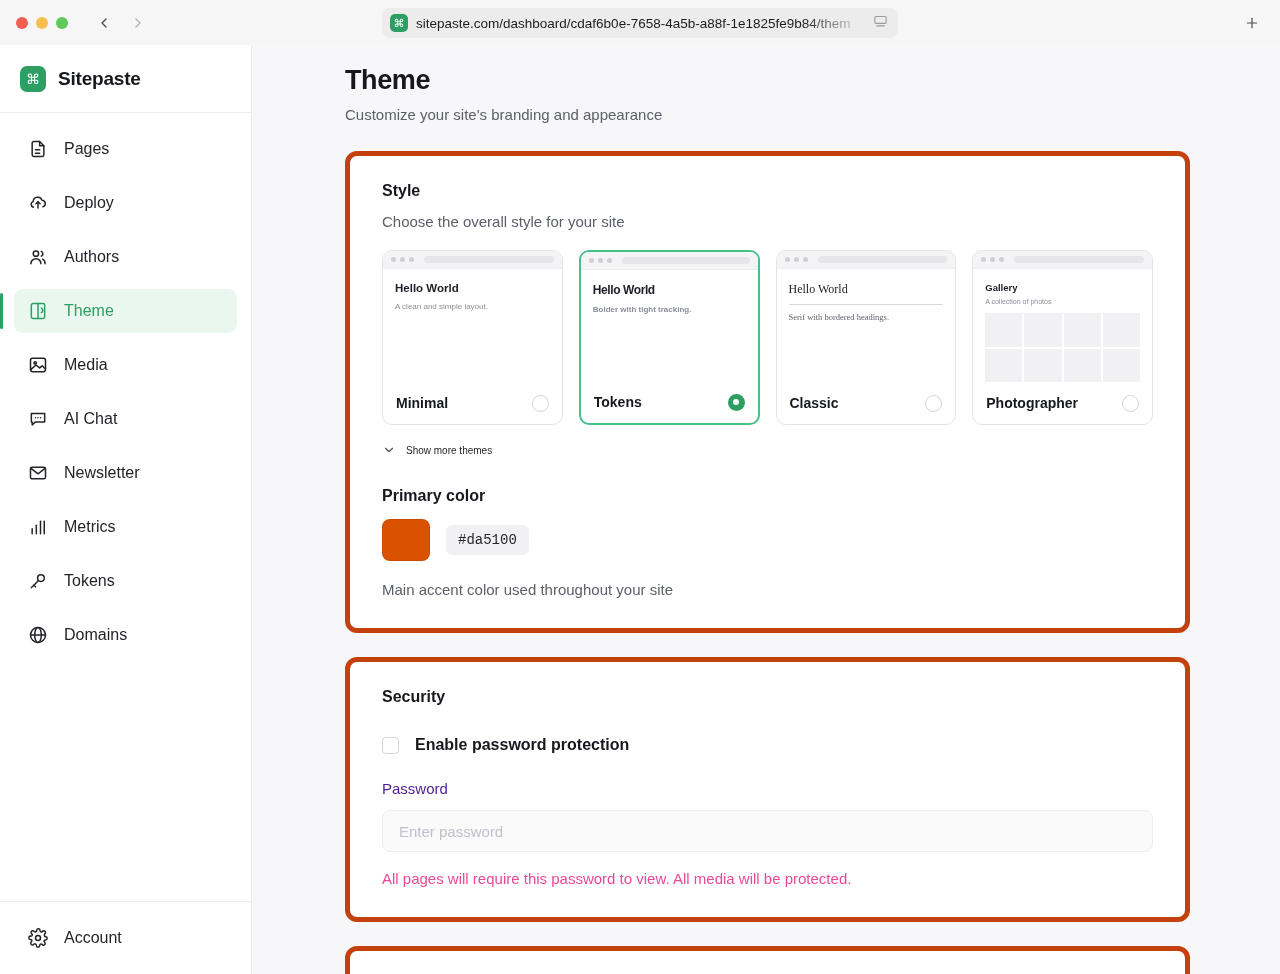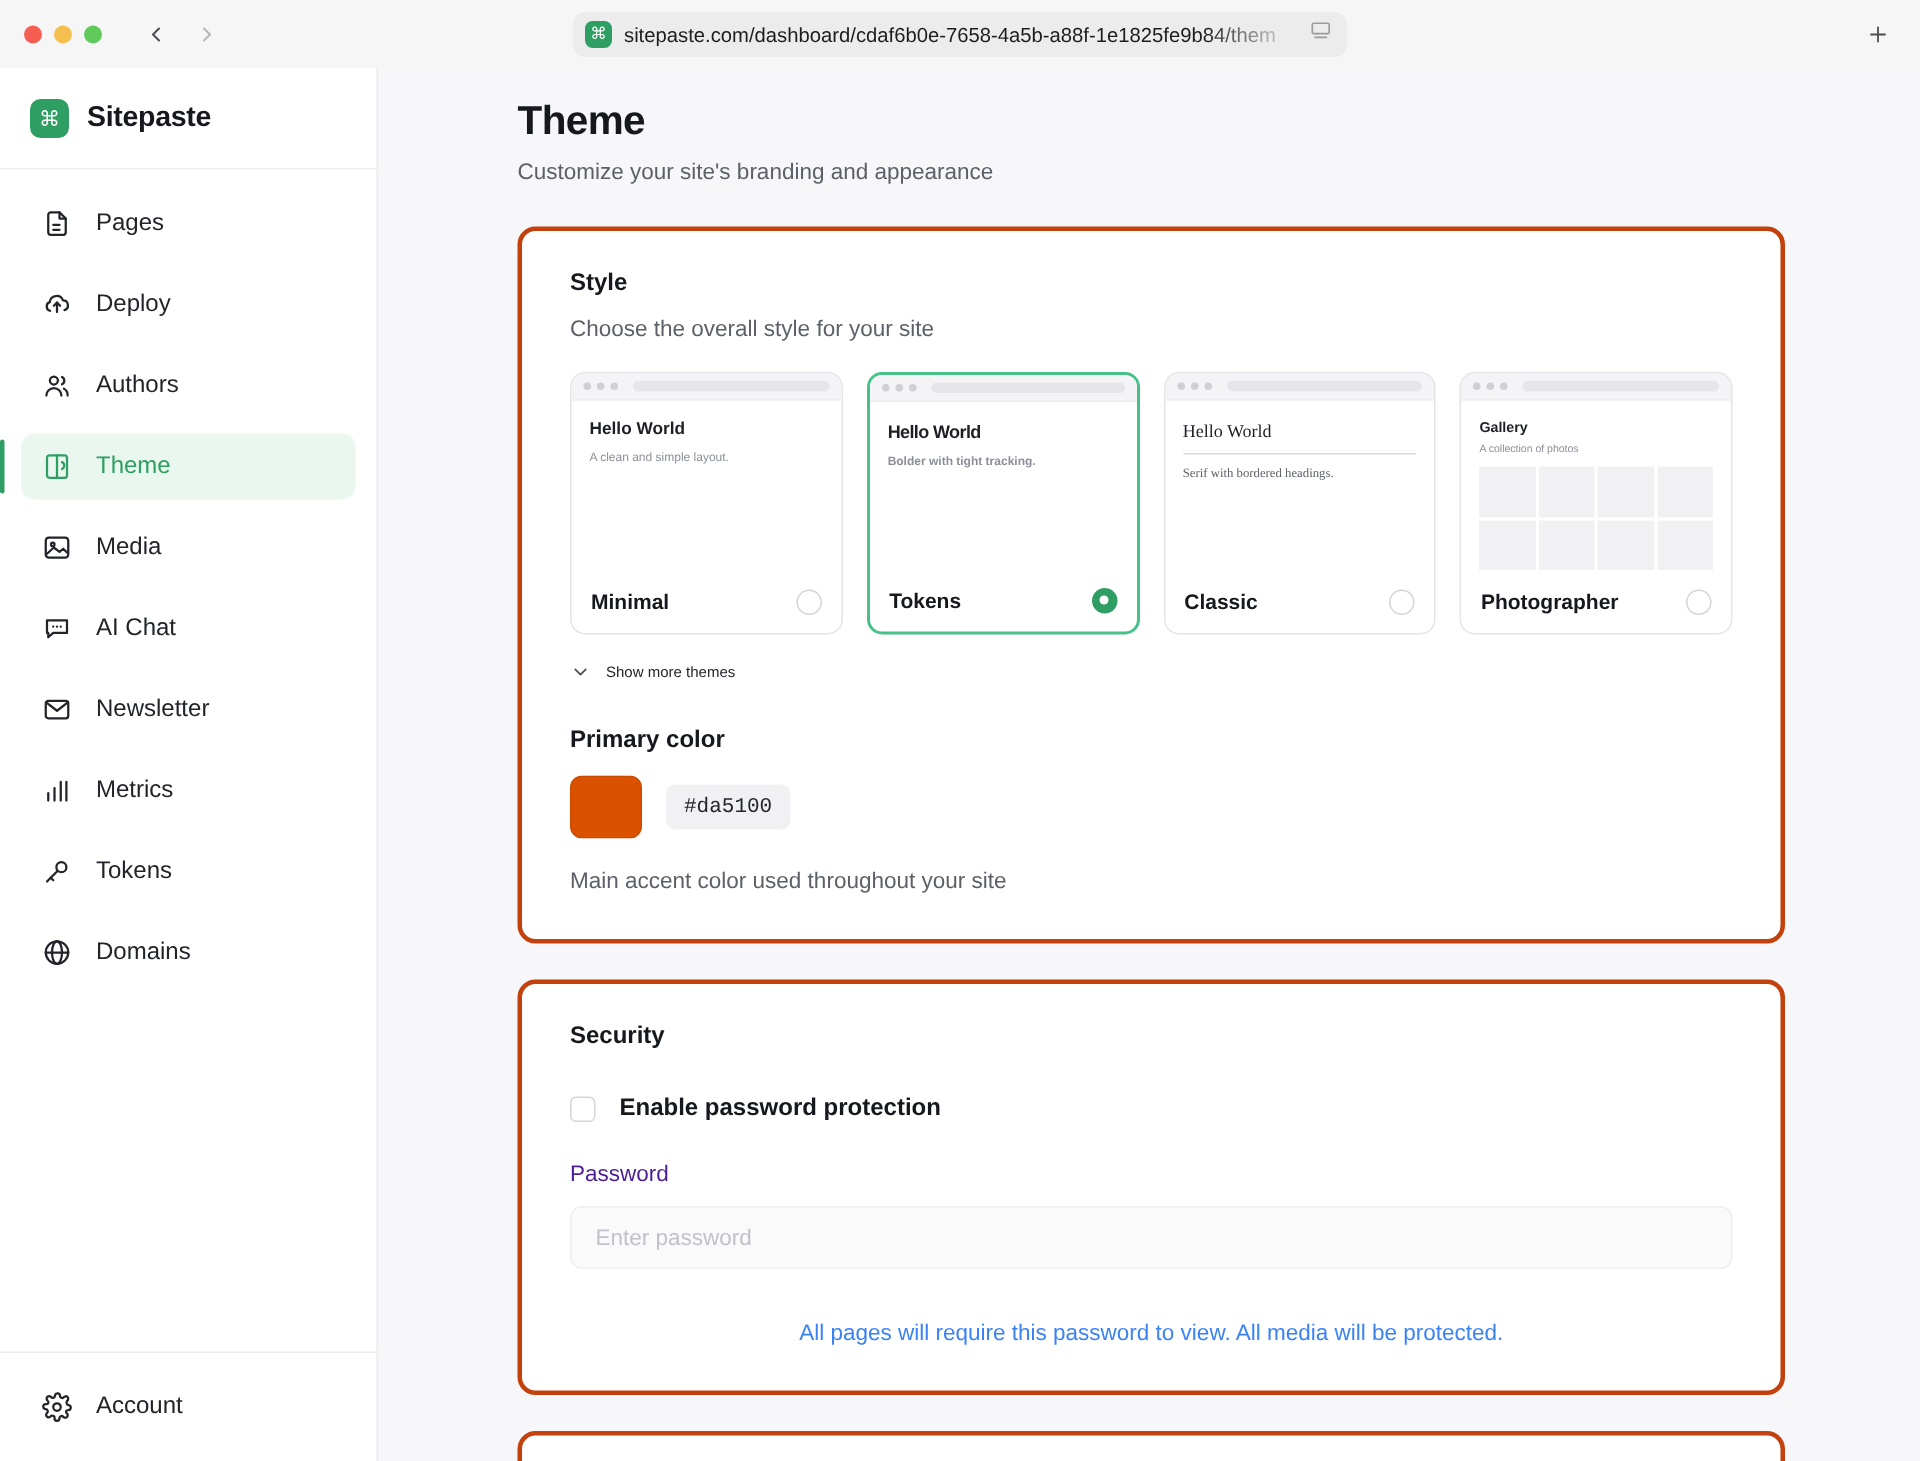--- a/index.html
+++ b/index.html
@@ -127,7 +127,7 @@
 
   .card {
     background: #fff;
-    border: 3px solid #c2410c;
+    border: 5px solid #c2410c;
     border-radius: 12px;
     margin-top: 28px;
     padding: 26px 32px 30px 32px;

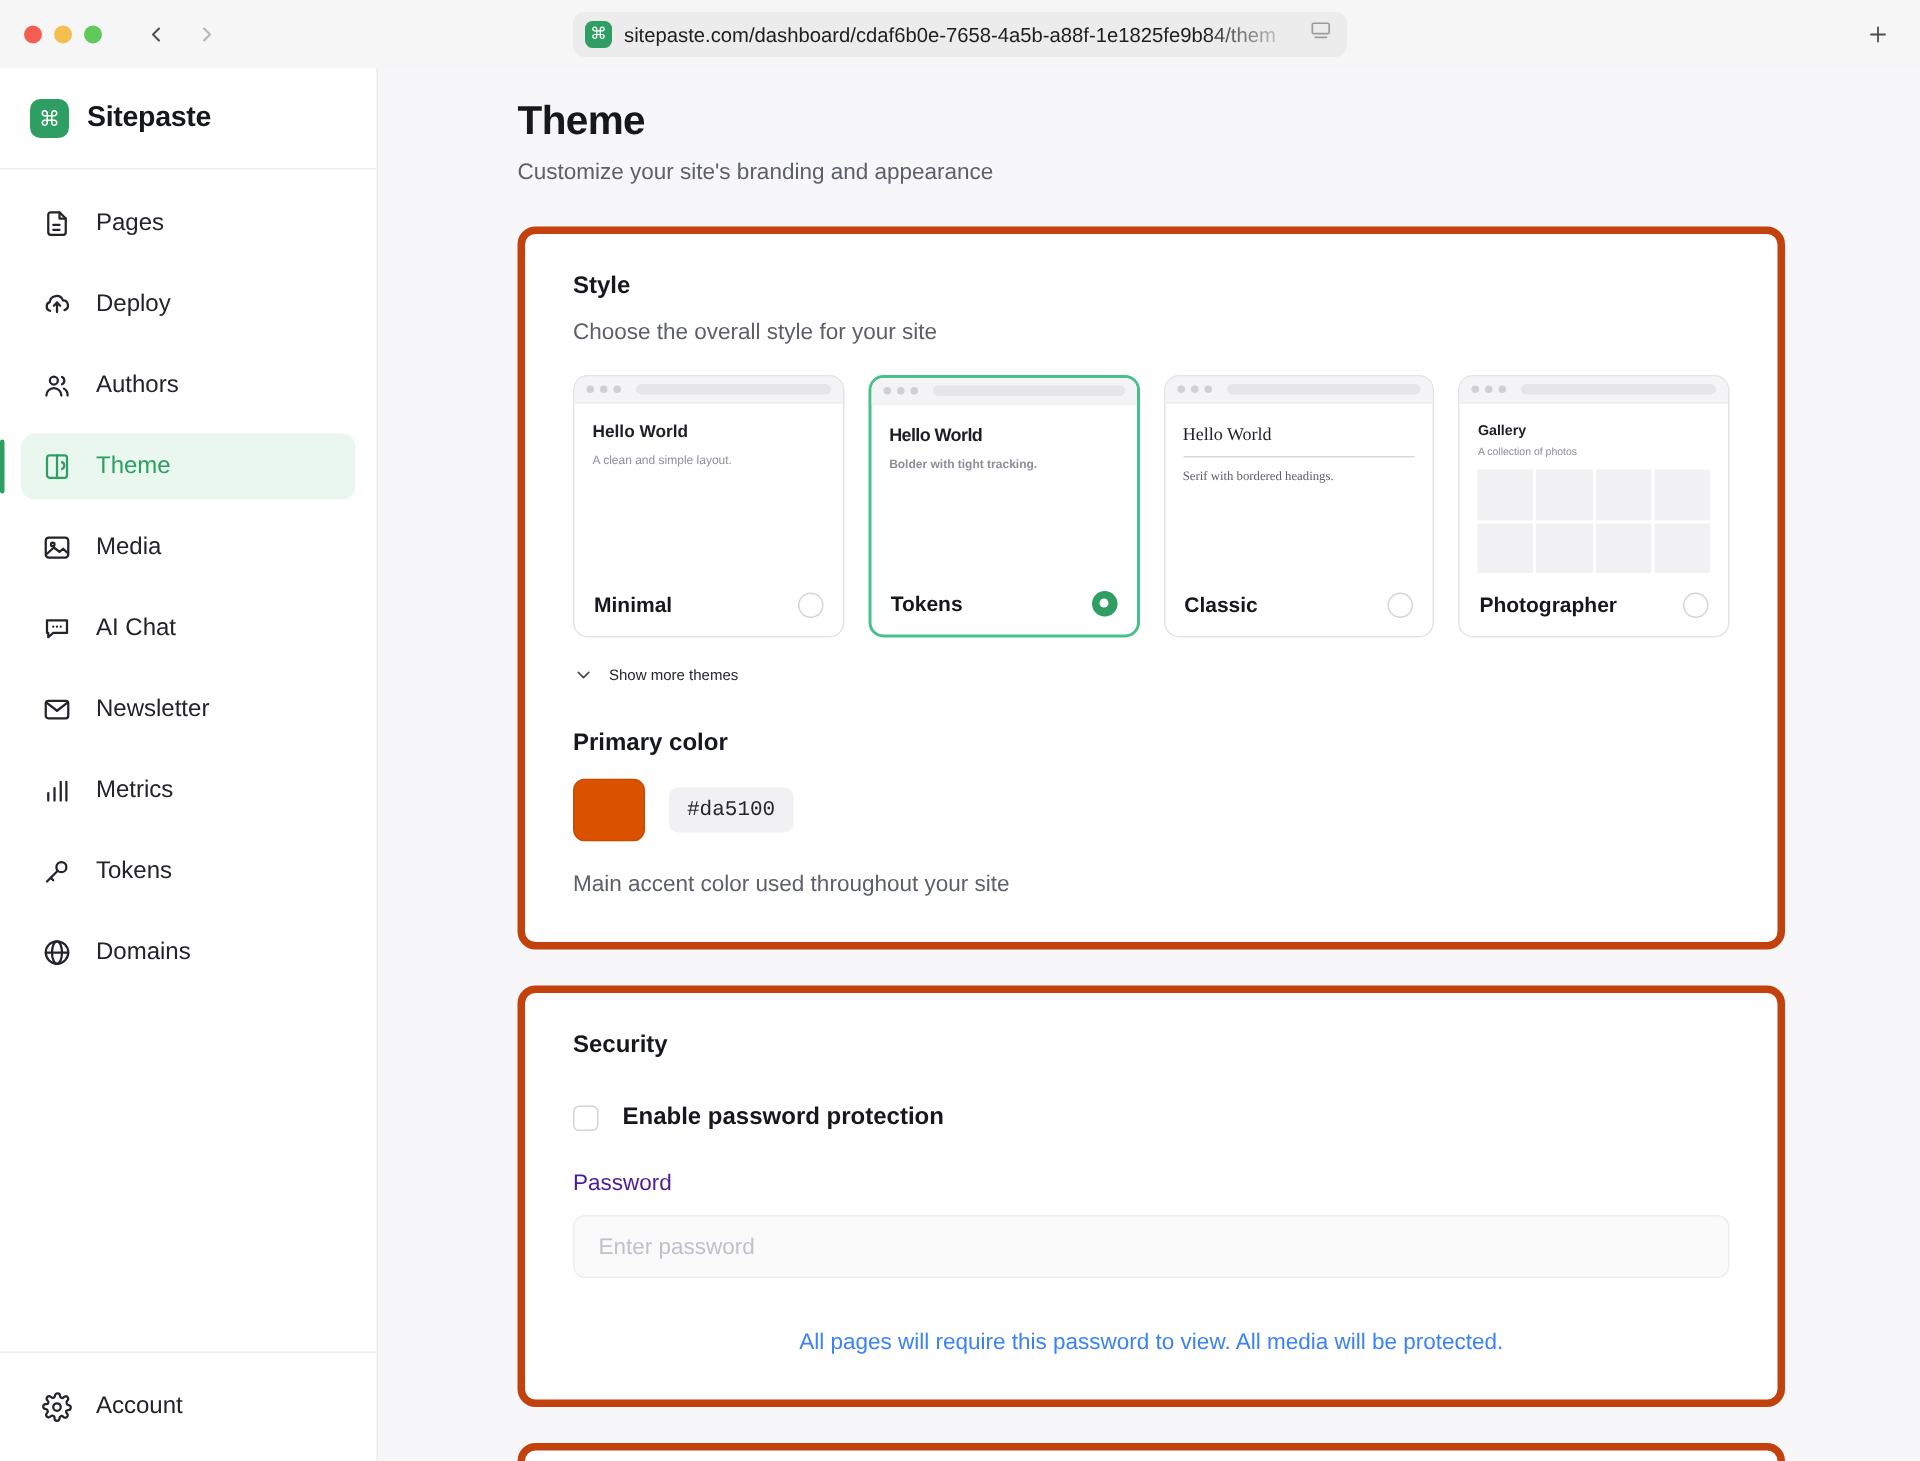--- a/index.html
+++ b/index.html
@@ -234,7 +234,7 @@
     padding: 0 16px;
     font-size: 15px; color: #bfc2c8;
   }
-  .pw-help { font-size: 15px; color: #3b82f6; margin-top: 34px; text-align: center; }
+  .pw-help { font-size: 15px; color: #ec4899; margin-top: 18px; }
 
   .card-partial { margin-top: 24px; height: 60px; padding: 0; }
 </style>

